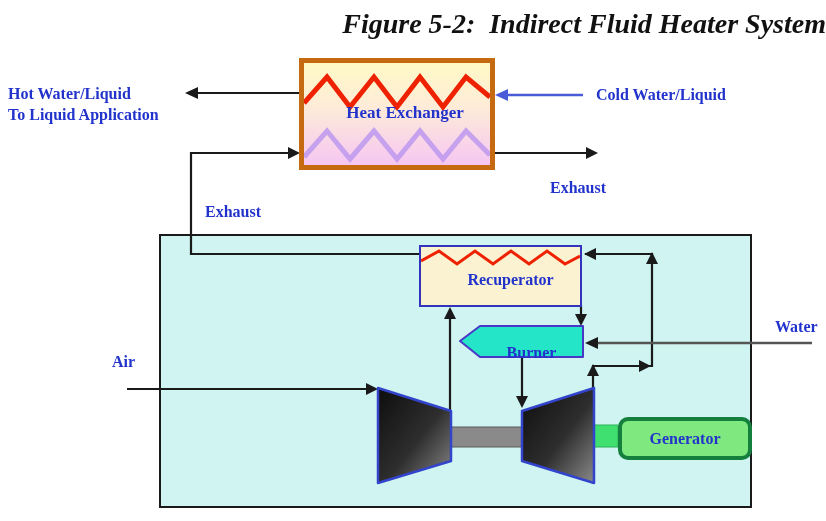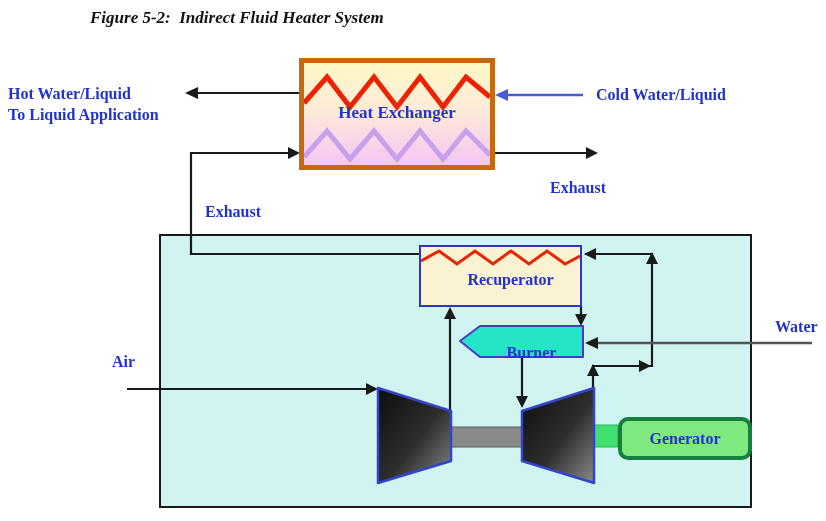--- a/index.html
+++ b/index.html
@@ -6,8 +6,8 @@
   #stage{position:relative;width:826px;height:521px;background:#ffffff;overflow:hidden;
          font-family:"Liberation Serif", serif;}
   .lbl{position:absolute;color:#2233CC;font-weight:bold;font-size:16px;line-height:21px;white-space:nowrap;}
-  #title{position:absolute;left:90px;top:8px;width:736px;text-align:left;color:#111;
-         font-size:17px;font-weight:bold;font-style:italic;white-space:pre;}
+  #title{position:absolute;left:90px;top:8px;width:736px;text-align:right;color:#111;
+         font-size:28px;font-weight:bold;font-style:italic;white-space:pre;}
   #system-box{position:absolute;left:159px;top:234px;width:589px;height:270px;
               background:#CFF4F1;border:2px solid #1a1a1a;z-index:1;}
   #flow-svg{position:absolute;left:0;top:0;z-index:2;}

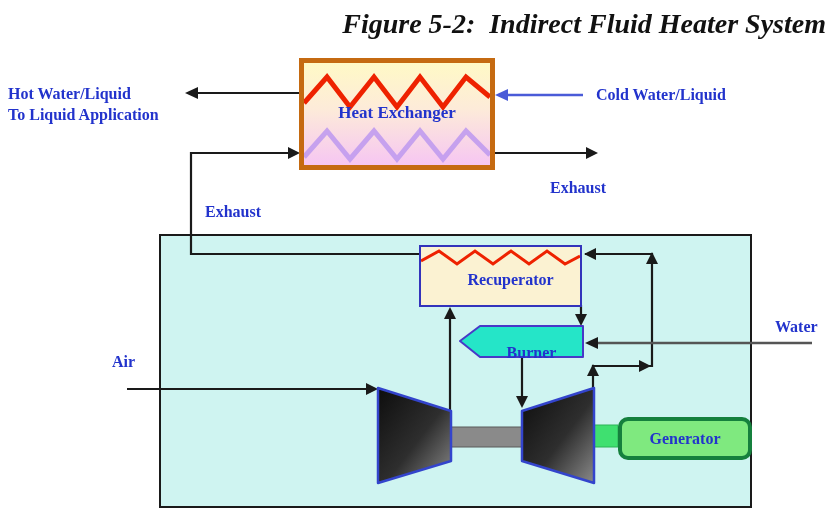--- a/index.html
+++ b/index.html
@@ -14,7 +14,7 @@
   #heat-exchanger{position:absolute;left:299px;top:58px;width:186px;height:102px;
                   border:5px solid #C56A11;z-index:3;
                   background:linear-gradient(180deg,#FFF9C6 0%,#FDEBD9 45%,#F6C6F2 100%);}
-  #hx-label{position:absolute;left:0;top:40px;width:100%;text-align:center;color:#2233CC;
+  #hx-label{position:absolute;left:8px;top:40px;width:100%;text-align:center;color:#2233CC;
             font-weight:bold;font-size:17px;}
   #recuperator{position:absolute;left:419px;top:245px;width:159px;height:58px;
                border:2px solid #3333BB;background:#FBF2D2;z-index:3;}

